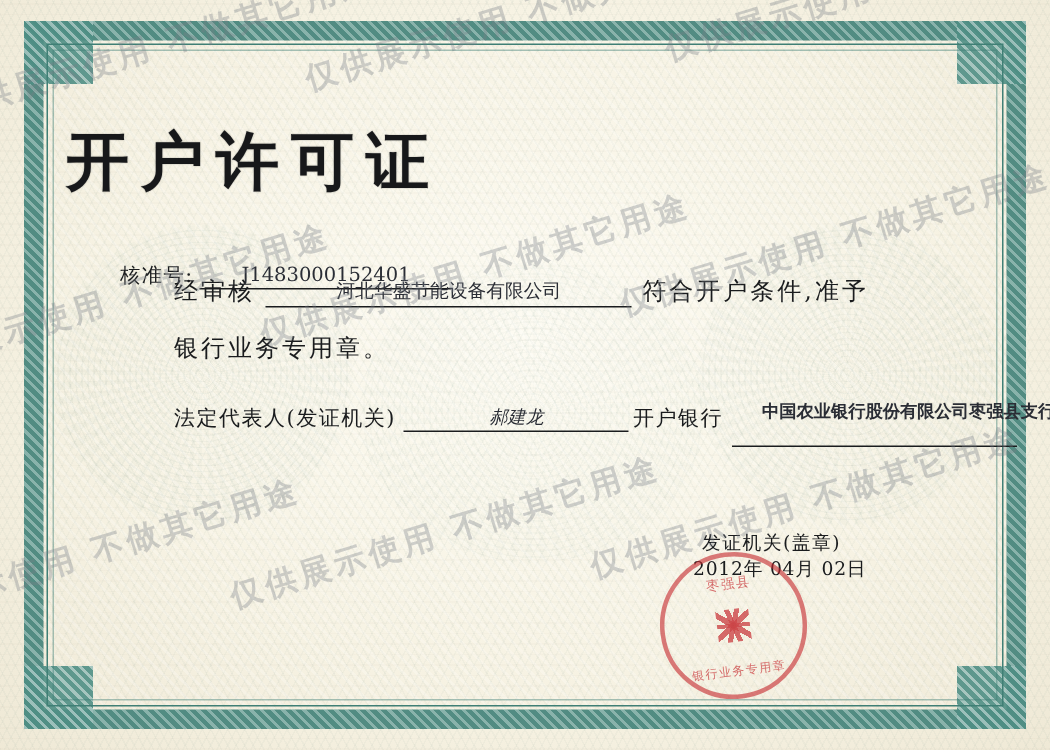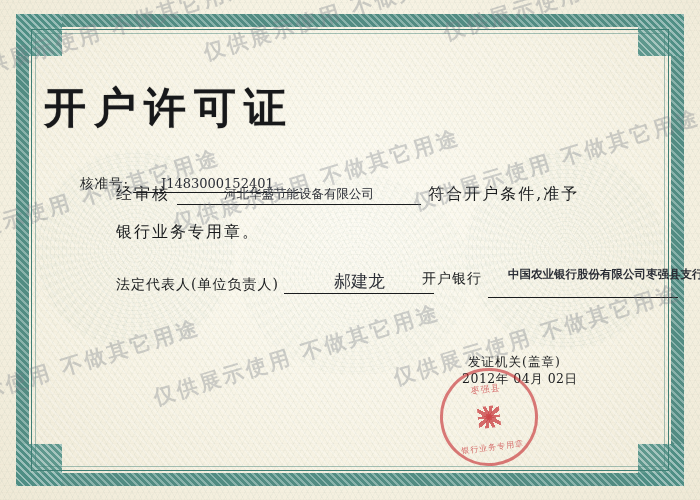--- a/index.html
+++ b/index.html
@@ -293,7 +293,7 @@
     <div class="row para2">银行业务专用章。</div>
 
     <div class="row line-rep">
-      <span class="label">法定代表人(单位负责人)</span>
+      <span class="label">法定代表人(发证机关)</span>
       <span class="underline u value-hand">郝建龙</span>
     </div>
 

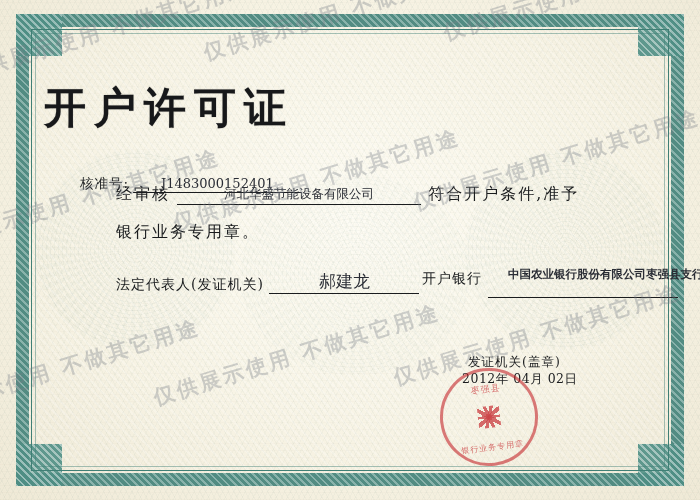--- a/index.html
+++ b/index.html
@@ -172,7 +172,7 @@
 
   
   .line-rep { left: 72px; top: 228px; font-size: 14px; letter-spacing: 1px; }
-  .line-rep .u { width: 150px; font-size: 17px; letter-spacing: 0; }
+  .line-rep .u { width: 150px; font-size: 12px; letter-spacing: 0; font-style: italic; }
 
   .line-bank { left: 358px; top: 228px; font-size: 14px; letter-spacing: 1px; margin-left: 20px; }
   .line-bank .bank-name {

